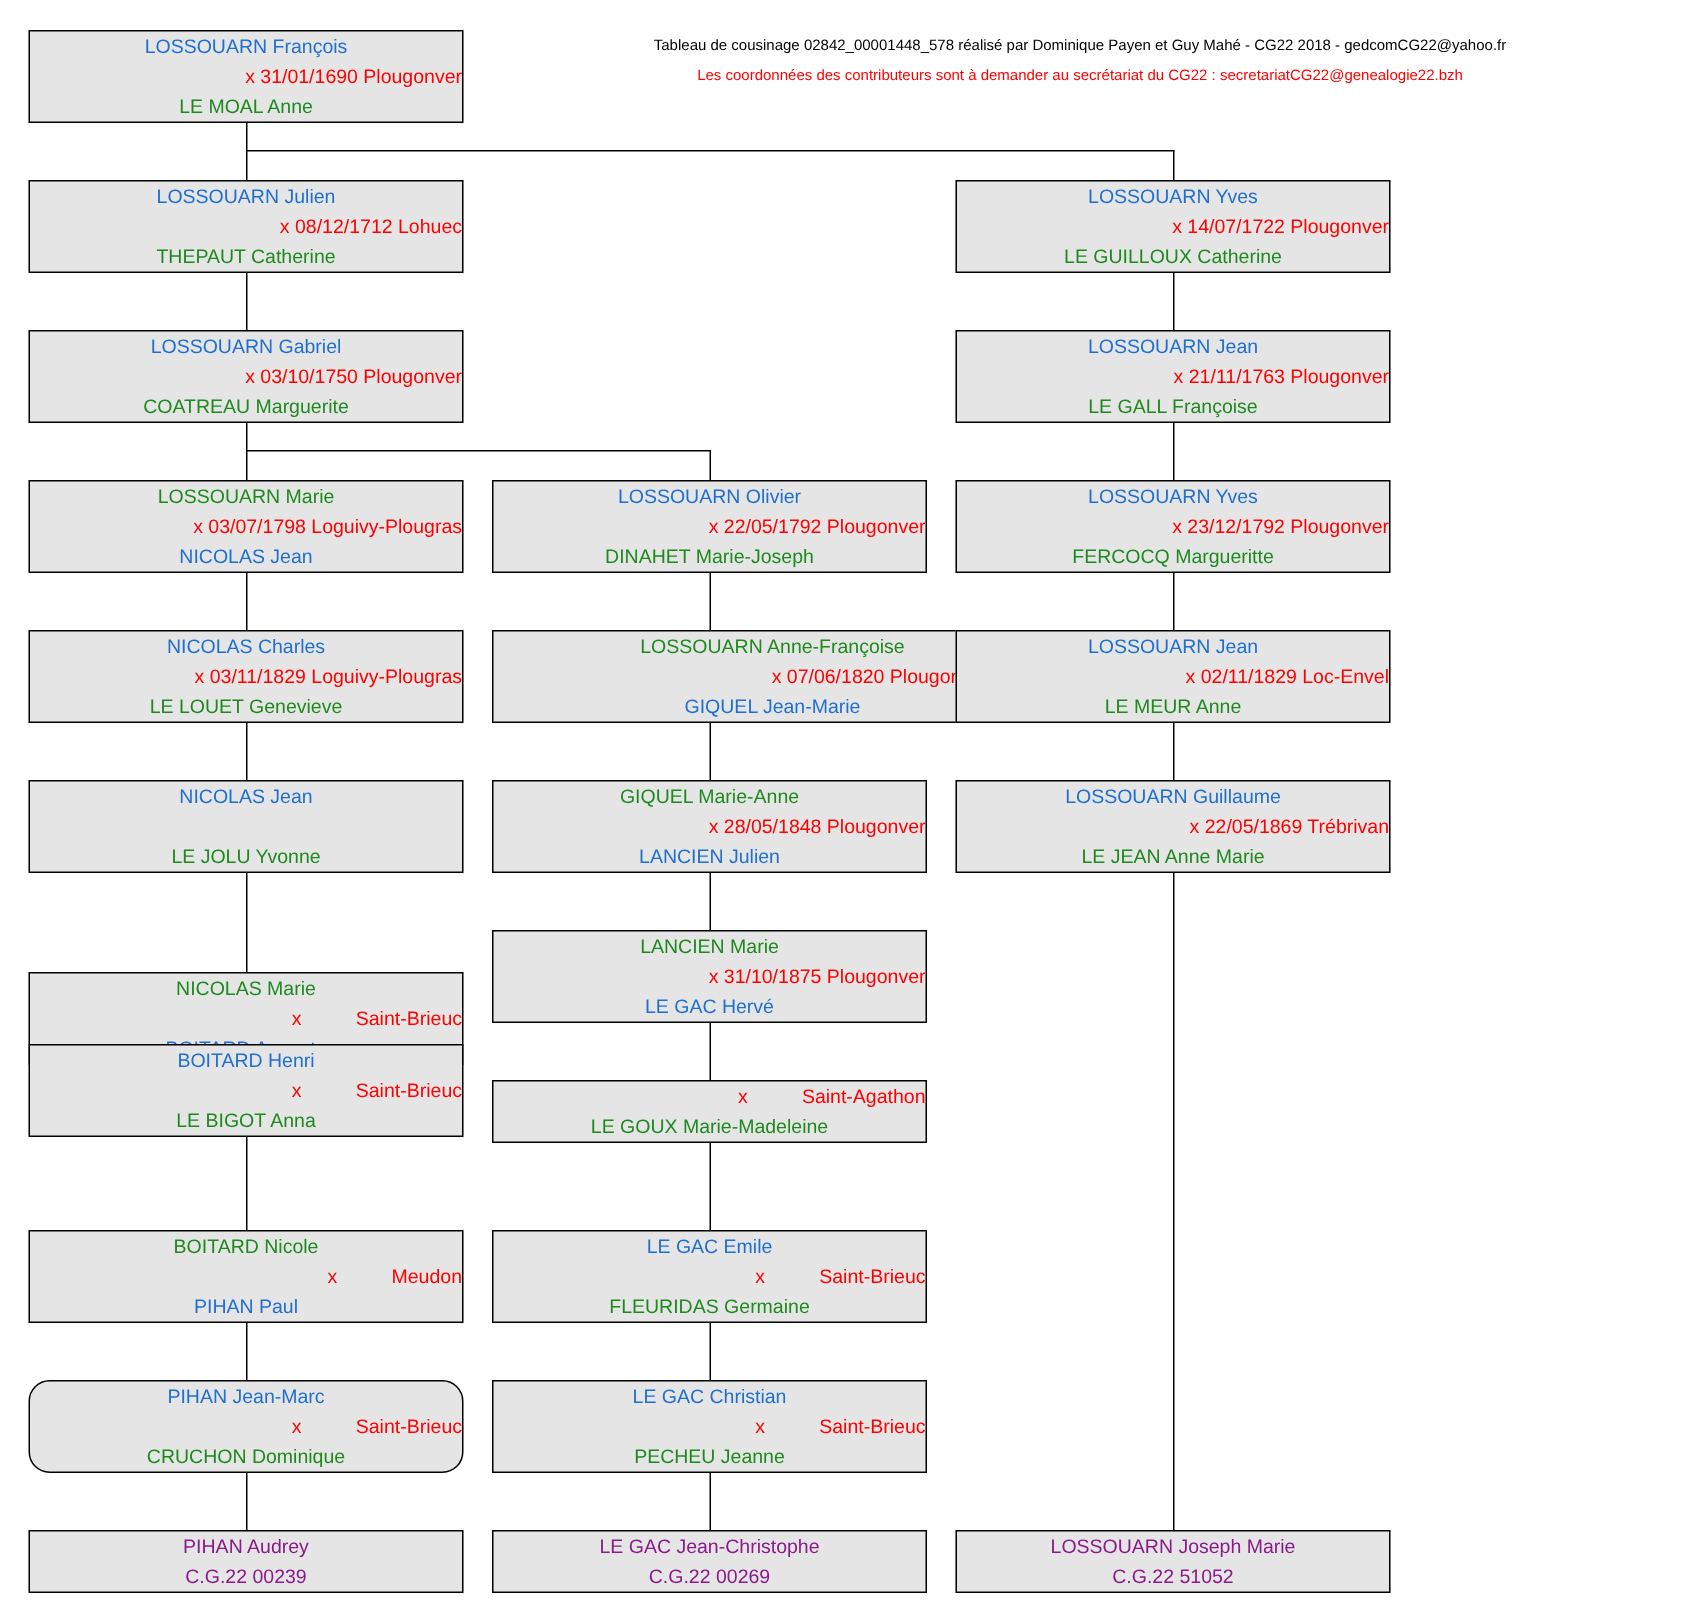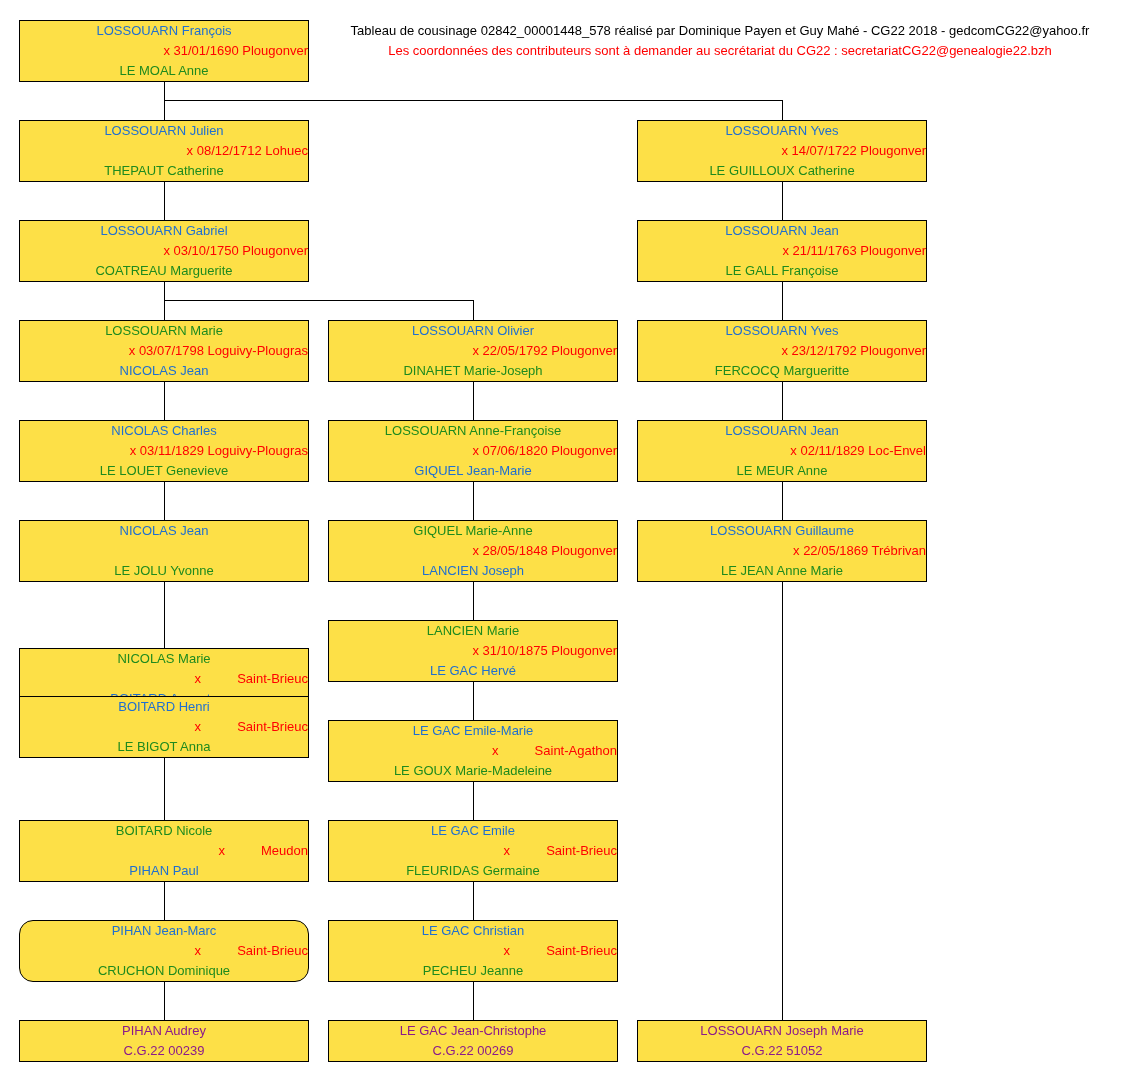--- a/index.html
+++ b/index.html
@@ -8,7 +8,7 @@
   .hdr { position:absolute; left:320px; width:800px; text-align:center; font-size:13px; line-height:20px; }
   .hdr1 { top:21px; color:#000; }
   .hdr2 { top:41px; color:#ff0000; }
-  .box { position:absolute; width:288px; border:1px solid #000; background:#fde047;
+  .box { position:absolute; width:288px; border:1px solid #000; background:#e5e5e5;
          box-sizing:content-box; text-align:center; }
   .box .ln { height:20px; line-height:20px; white-space:pre; }
   .c-blue { color:#1f6fd0; }

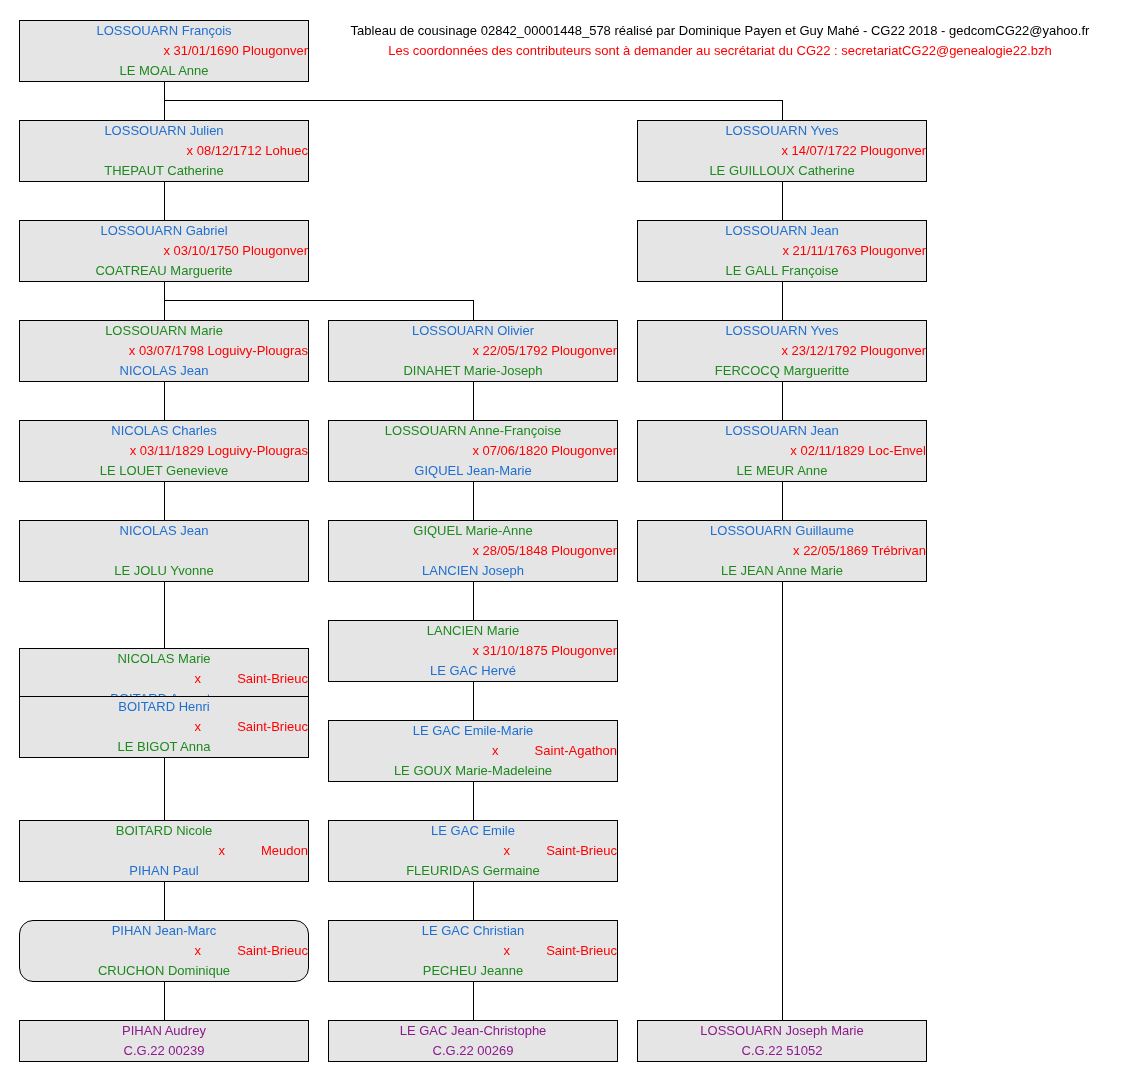--- a/index.html
+++ b/index.html
@@ -5,7 +5,7 @@
   html, body { margin:0; padding:0; background:#ffffff; }
   body { width:1126px; height:1081px; position:relative; overflow:hidden;
          font-family:"Liberation Sans", "DejaVu Sans", sans-serif; font-size:13px; }
-  .hdr { position:absolute; left:320px; width:800px; text-align:center; font-size:13px; line-height:20px; }
+  .hdr { position:absolute; left:320px; width:800px; text-align:center; font-size:10px; line-height:20px; }
   .hdr1 { top:21px; color:#000; }
   .hdr2 { top:41px; color:#ff0000; }
   .box { position:absolute; width:288px; border:1px solid #000; background:#e5e5e5;

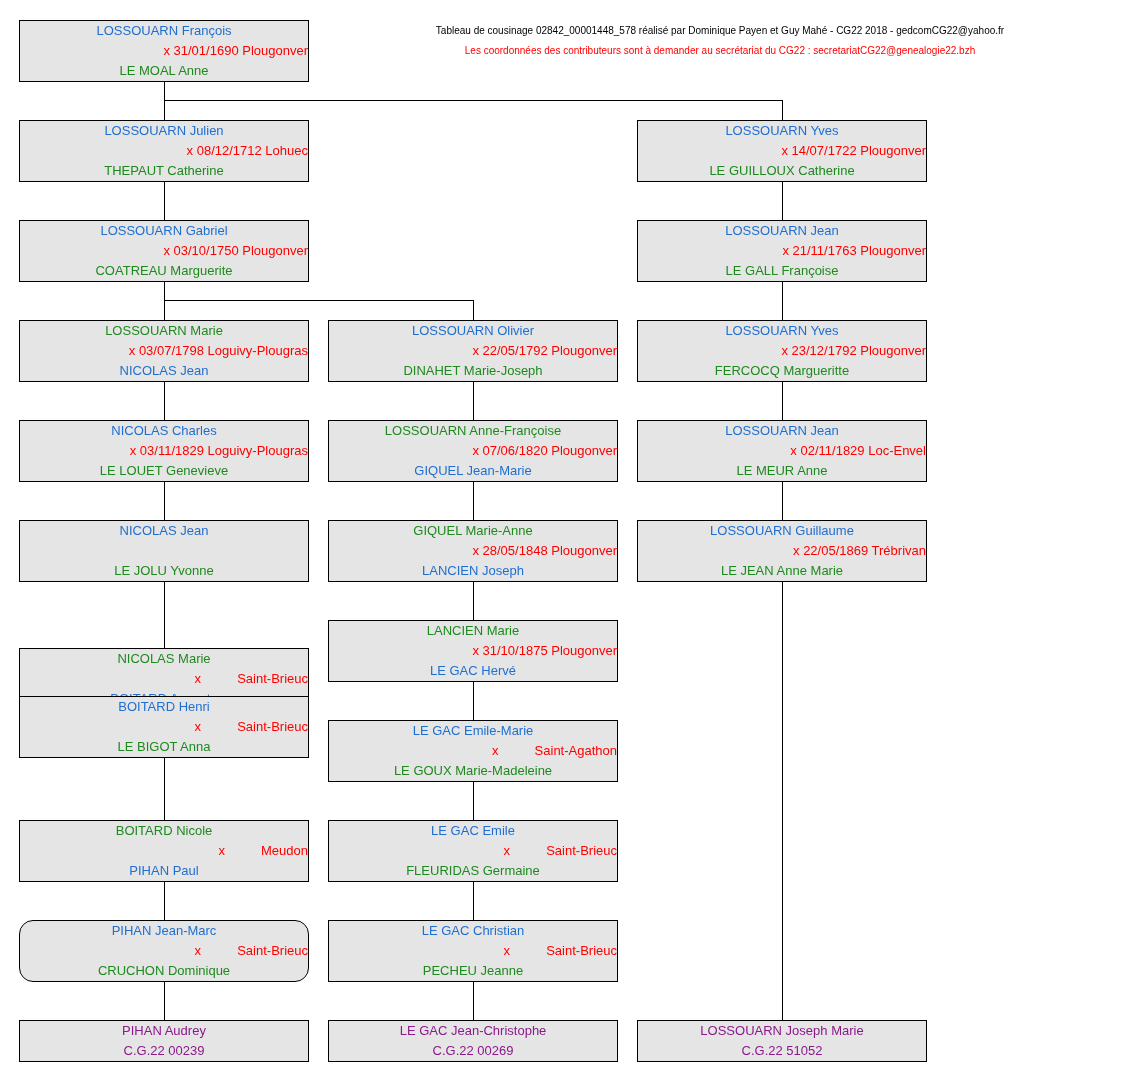--- a/index.html
+++ b/index.html
@@ -96,7 +96,7 @@
   <div class="ln c-red">x 22/05/1792 Plougonver</div>
   <div class="ln c-green">DINAHET Marie-Joseph</div>
 </div>
-<div class="box" style="left:328px;top:420px;">
+<div class="box" style="left:328px;top:420px;padding-left:42px;">
   <div class="ln c-green">LOSSOUARN Anne-Françoise</div>
   <div class="ln c-red">x 07/06/1820 Plougonver</div>
   <div class="ln c-blue">GIQUEL Jean-Marie</div>

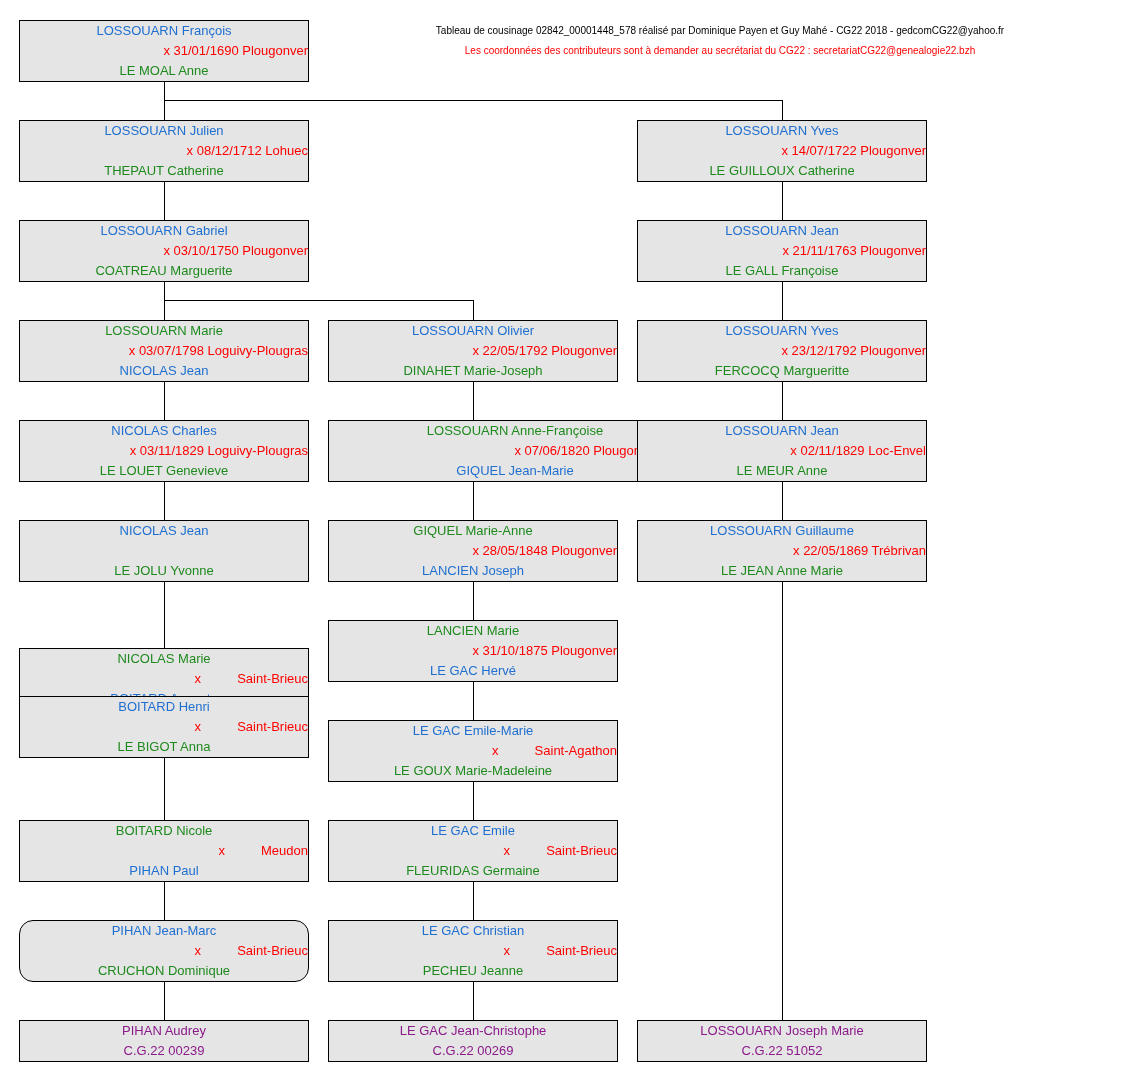--- a/index.html
+++ b/index.html
@@ -104,7 +104,7 @@
 <div class="box" style="left:328px;top:520px;">
   <div class="ln c-green">GIQUEL Marie-Anne</div>
   <div class="ln c-red">x 28/05/1848 Plougonver</div>
-  <div class="ln c-blue">LANCIEN Joseph</div>
+  <div class="ln c-blue">LANCIEN Julien</div>
 </div>
 <div class="box" style="left:328px;top:620px;">
   <div class="ln c-green">LANCIEN Marie</div>

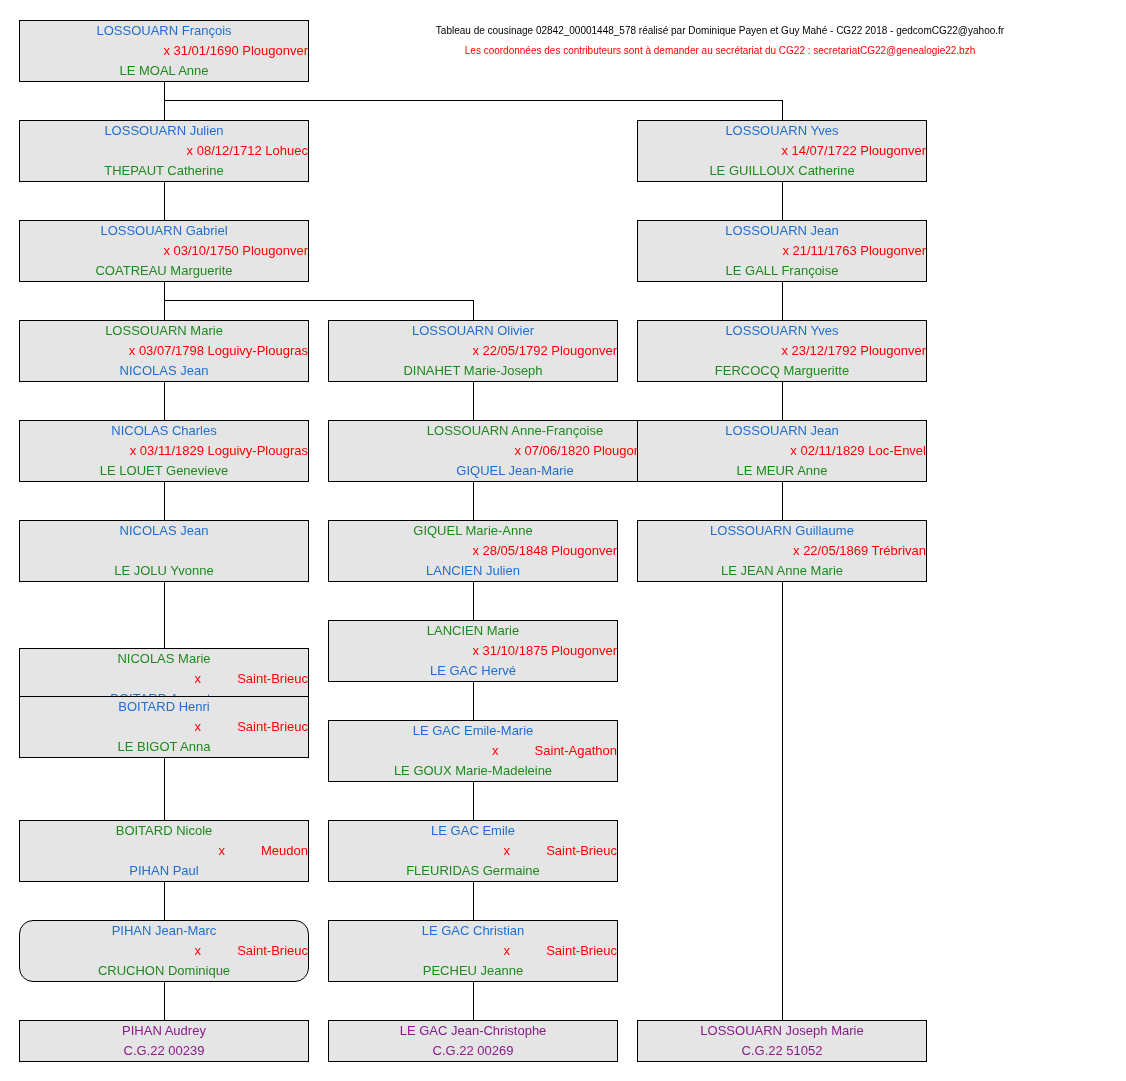--- a/index.html
+++ b/index.html
@@ -112,7 +112,6 @@
   <div class="ln c-blue">LE GAC Hervé</div>
 </div>
 <div class="box" style="left:328px;top:720px;">
-  <div class="ln c-blue">LE GAC Emile-Marie</div>
   <div class="ln c-red">x          Saint-Agathon</div>
   <div class="ln c-green">LE GOUX Marie-Madeleine</div>
 </div>

